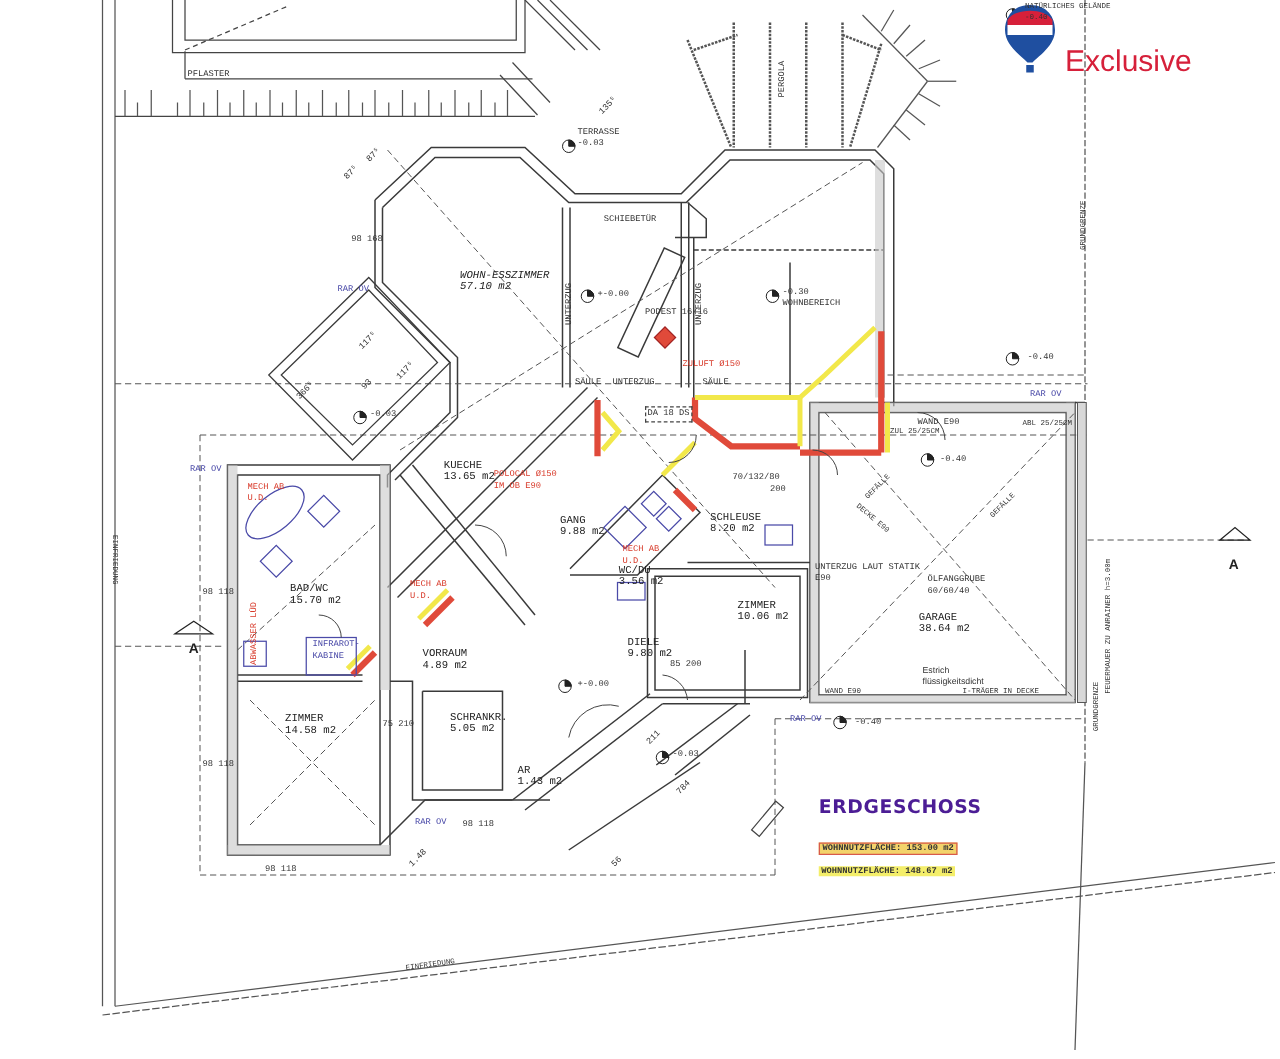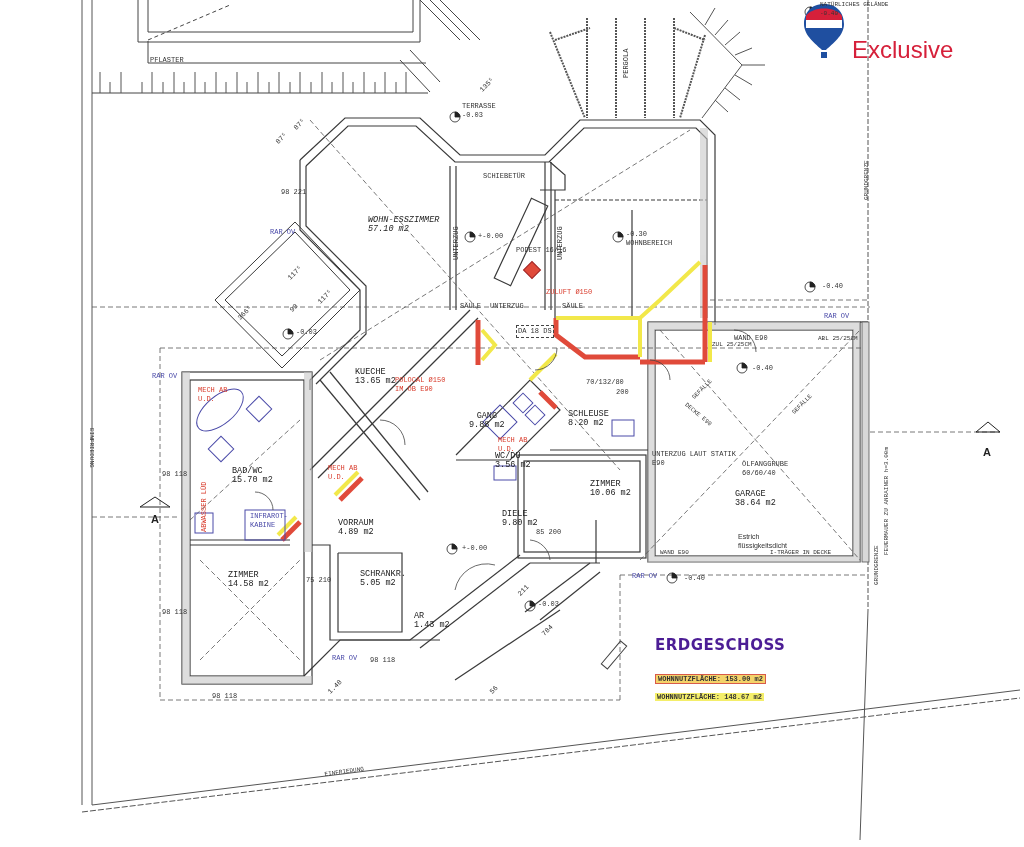--- a/index.html
+++ b/index.html
@@ -359,7 +359,7 @@
 <div class="lbl diag" style="left:274px;top:140px;font-size:7px;">87⁵</div>
 <div class="lbl diag" style="left:292px;top:126px;font-size:7px;">87⁵</div>
 <div class="lbl diag" style="left:478px;top:88px;font-size:7px;">135⁵</div>
-<div class="lbl" style="left:281px;top:188px;font-size:7px;">98 221</div>
+<div class="lbl" style="left:281px;top:188px;font-size:7px;">98 168</div>
 <div class="lbl diag" style="left:286px;top:276px;font-size:7px;">117⁵</div>
 <div class="lbl diag" style="left:316px;top:300px;font-size:7px;">117⁵</div>
 <div class="lbl diag" style="left:288px;top:308px;font-size:7px;">93</div>

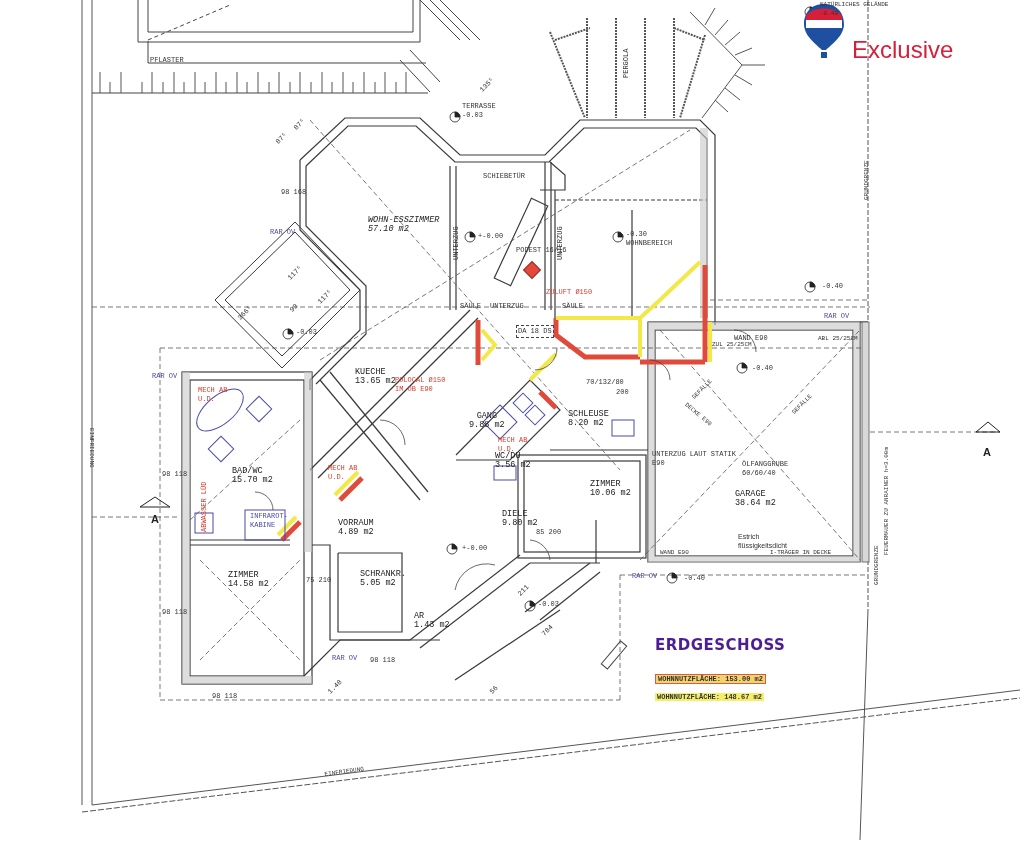--- a/index.html
+++ b/index.html
@@ -295,7 +295,7 @@
 
 <div class="lbl room" style="left:368px;top:216px;font-style:italic;"><span>WOHN-ESSZIMMER</span><br><span>57.10 m2</span></div>
 <div class="lbl room" style="left:355px;top:368px;"><span>KUECHE</span><br><span>13.65 m2</span></div>
-<div class="lbl room" style="left:469px;top:412px;text-align:center;"><span>GANG</span><br><span>9.88 m2</span></div>
+<div class="lbl room" style="left:448px;top:412px;"><span>GANG</span><br><span>9.88 m2</span></div>
 <div class="lbl room" style="left:232px;top:467px;"><span>BAD/WC</span><br><span>15.70 m2</span></div>
 <div class="lbl room" style="left:338px;top:519px;"><span>VORRAUM</span><br><span>4.89 m2</span></div>
 <div class="lbl room" style="left:228px;top:571px;"><span>ZIMMER</span><br><span>14.58 m2</span></div>

